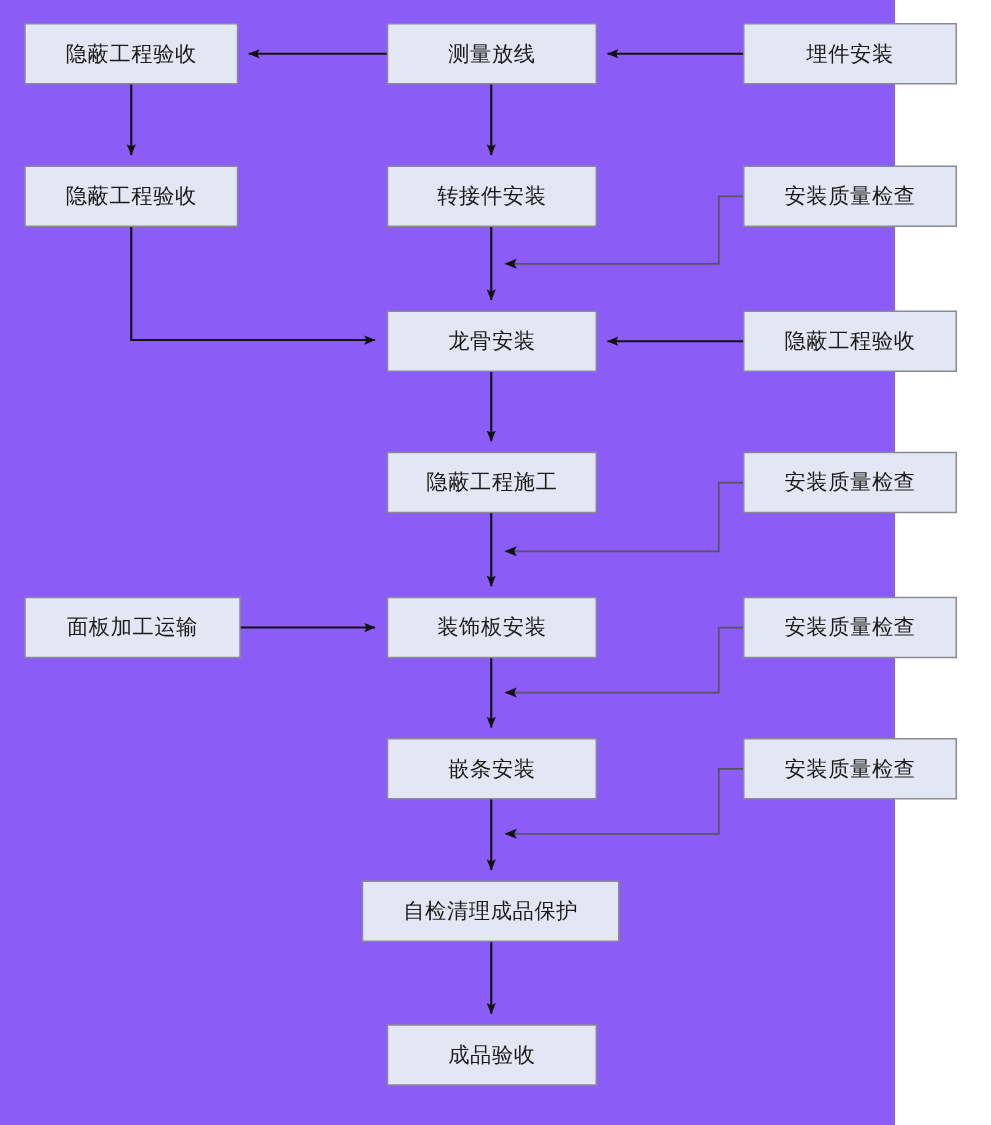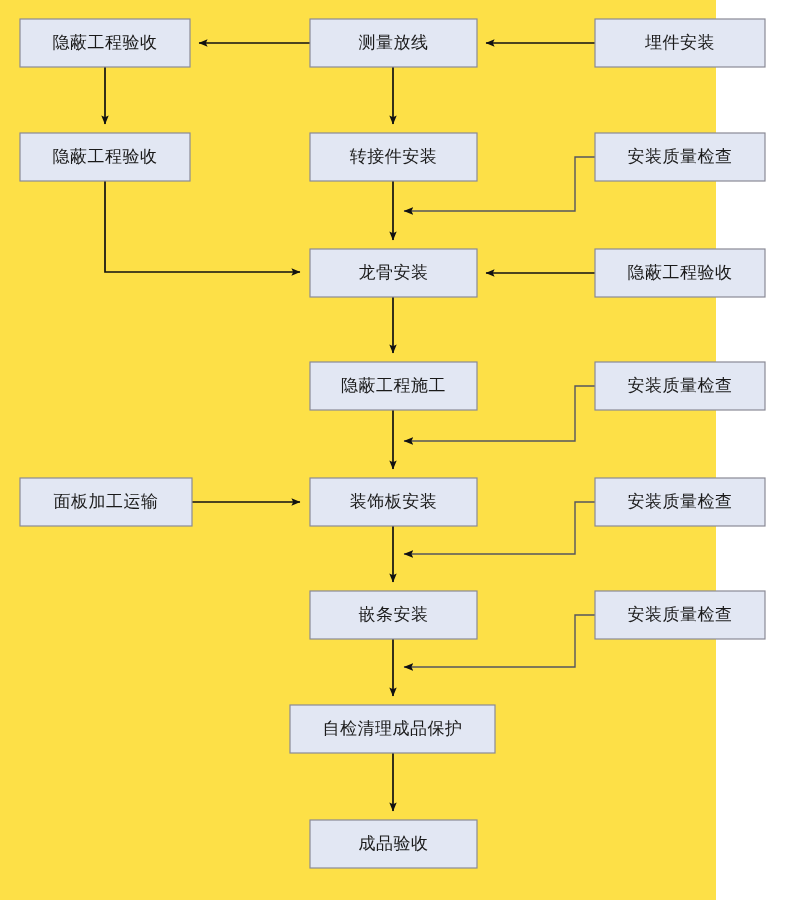--- a/index.html
+++ b/index.html
@@ -17,7 +17,7 @@
     position: relative;
     width: 716px;
     height: 900px;
-    background: #fde047;
+    background: #8b5cf6;
   }
   svg#flow-svg {
     position: absolute;

